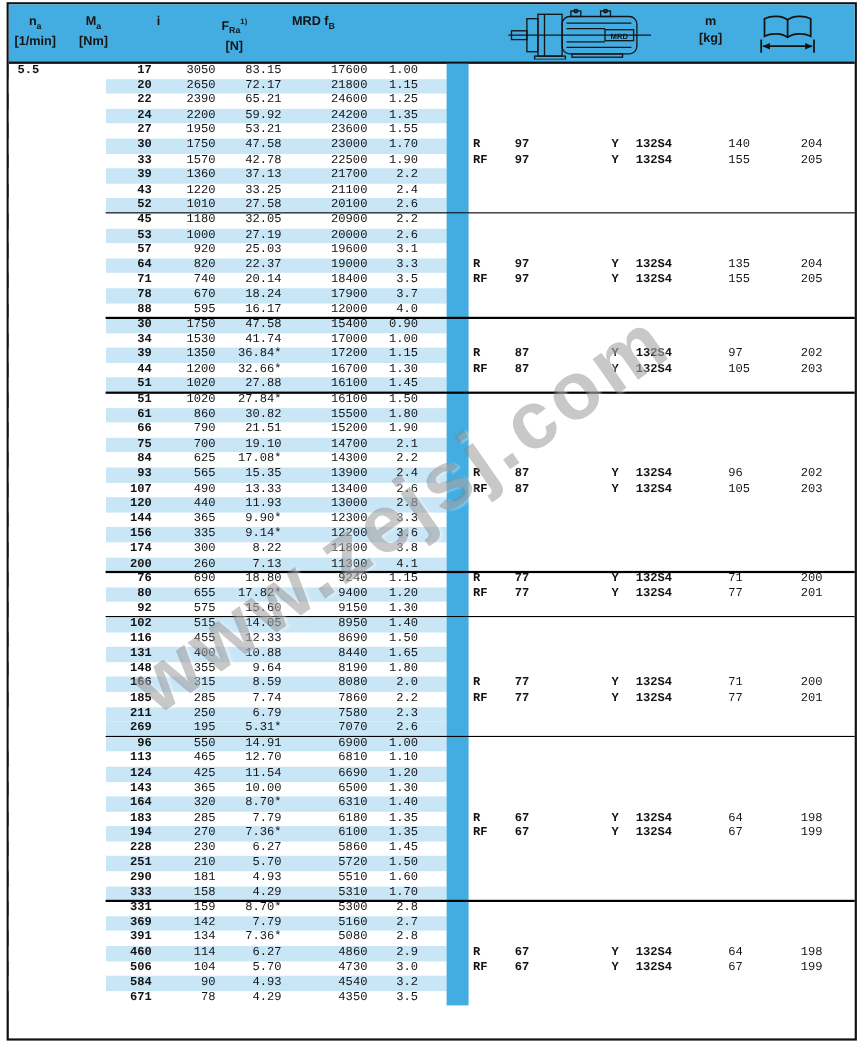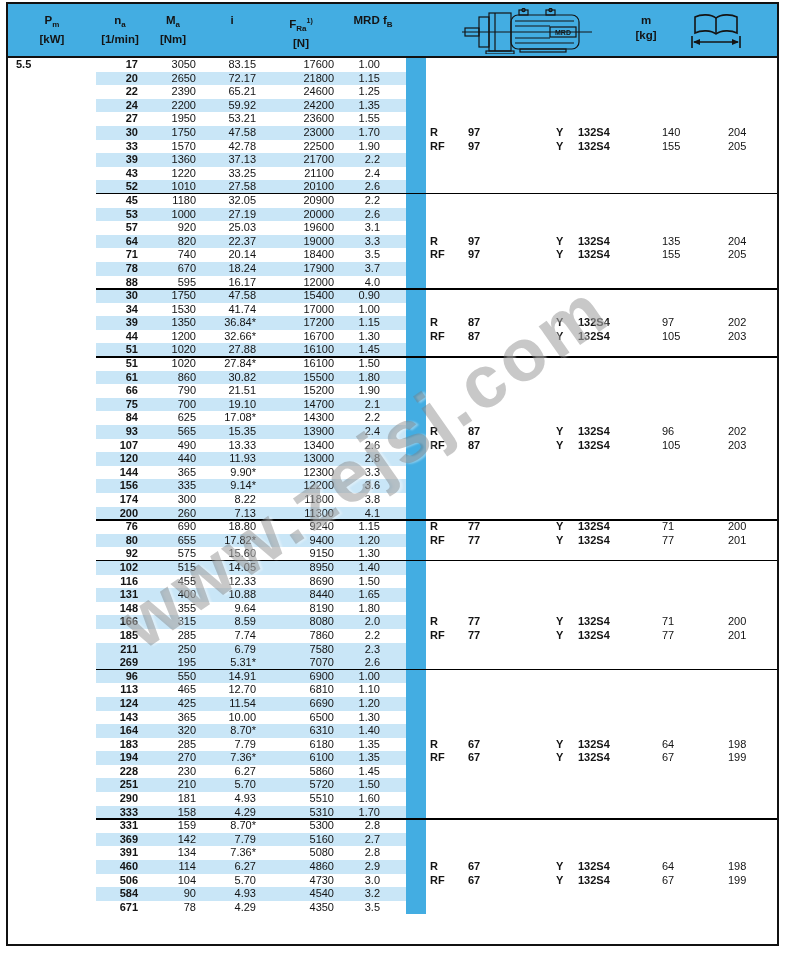--- a/index.html
+++ b/index.html
@@ -69,10 +69,6 @@
 
     <div class="thead">
       <div class="hleft">
-        <div class="hcell w-pm">
-          <div><span>P</span><sub>m</sub></div>
-          <div>[kW]</div>
-        </div>
         <div class="hcell w-na">
           <div><span>n</span><sub>a</sub></div>
           <div>[1/min]</div>

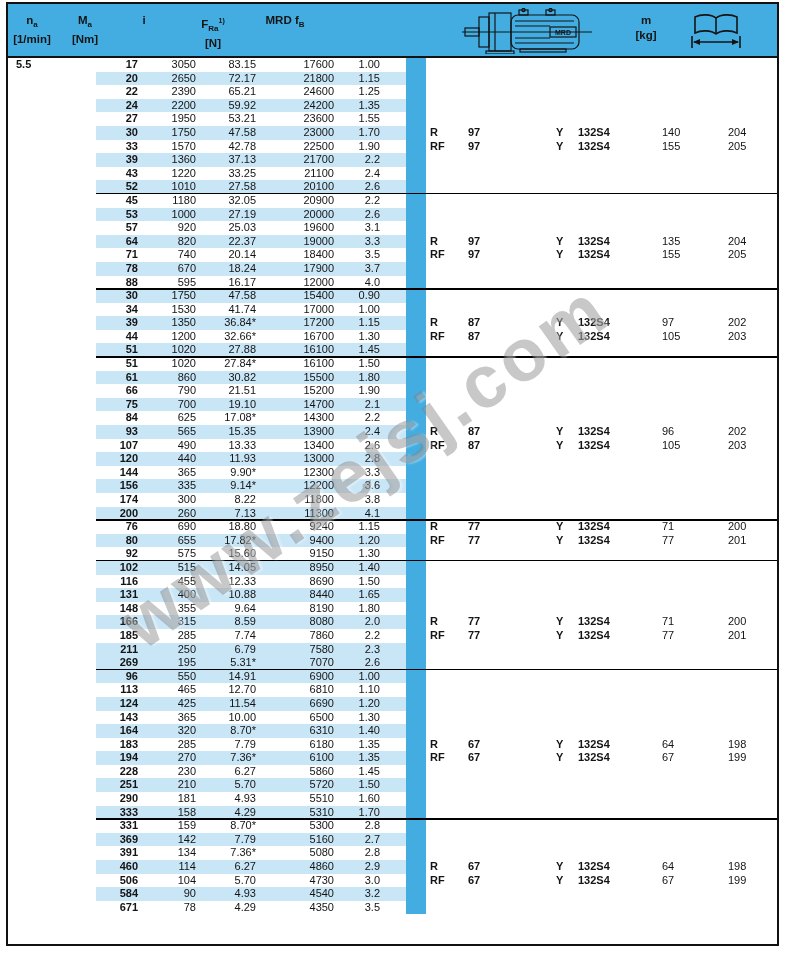--- a/index.html
+++ b/index.html
@@ -27,7 +27,7 @@
   svg{display:block;}
 
   
-  .tbody{position:relative;}
+  .tbody{position:relative;font-family:Liberation Mono, monospace;}
   .block{display:flex;position:relative;}
   .block.sep::before{content:"";position:absolute;left:88px;right:0;top:-1px;height:1.5px;background:#000;z-index:3;}
   .tleft{width:398px;}

